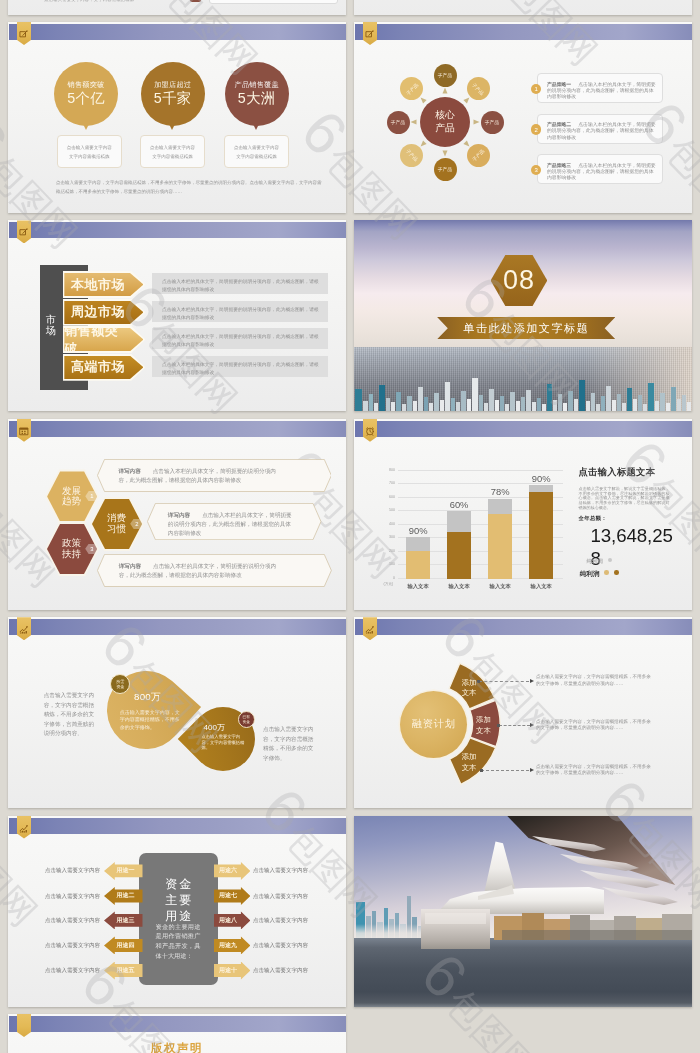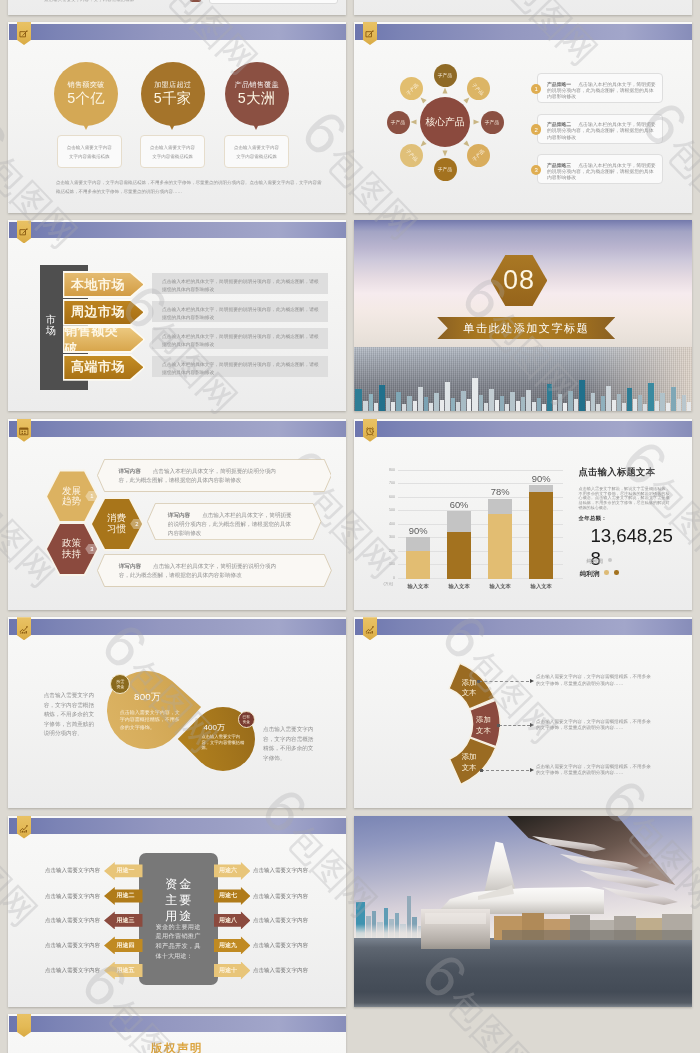--- a/index.html
+++ b/index.html
@@ -57,7 +57,7 @@
 .cp-wrap{position:absolute;left:36px;top:45px;width:110px;height:110px}
 .cp-arrows{position:absolute;left:0;top:0}
 .cp-center{position:absolute;left:30px;top:30px;width:50px;height:50px;border-radius:50%;background:#8b4a3e;
-  display:flex;flex-direction:row;align-items:center;justify-content:center;color:#fdf4e6;font-size:9.8px;line-height:1.32}
+  display:flex;flex-direction:column;align-items:center;justify-content:center;color:#fdf4e6;font-size:9.8px;line-height:1.32}
 .cp-item{position:absolute;width:23px;height:23px;border-radius:50%;display:flex;align-items:center;justify-content:center;
   color:#fdf4e6;font-size:4.7px;letter-spacing:.1px}
 .ci0{left:79.5px;top:41.5px;background:#8f6a26}

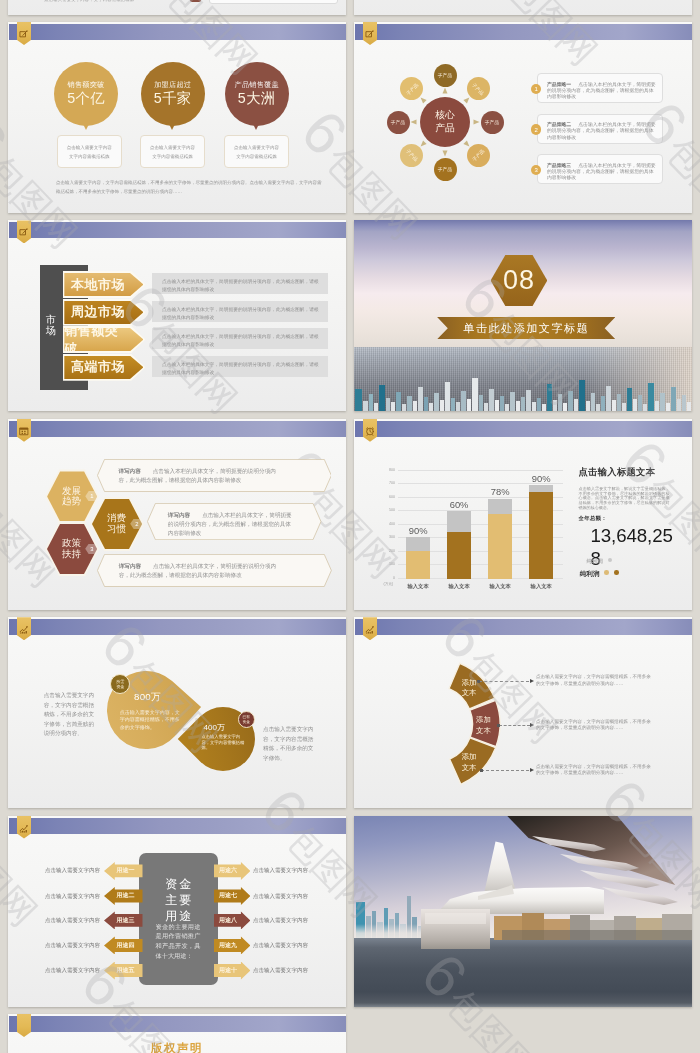--- a/index.html
+++ b/index.html
@@ -634,6 +634,9 @@
         <path d="M141.6163081488153,56.34771533001018 A66,66 0 0 1 142.01971297186995,102.57332945949413 L116.17816590025748,93.16777551803824 A38.5,38.5 0 0 0 115.94284642014227,66.20283394250595 Z" fill="#8b4a3e" stroke="#f7f0e2" stroke-width="1.4"></path>
         <path d="M141.6163081488153,103.65228466998983 A66,66 0 0 1 106.84461844300282,140.29400020441165 L95.6593607584183,115.17150011924014 A38.5,38.5 0 0 0 115.94284642014227,93.79716605749405 Z" fill="#9a6b22" stroke="#f7f0e2" stroke-width="1.4"></path>
       </svg>
+  <div class="fi-center">
+        <span>融资计划</span>
+      </div>
   <div class="fi-lab fl0">
         <span>添加</span>
         <span>文本</span>

